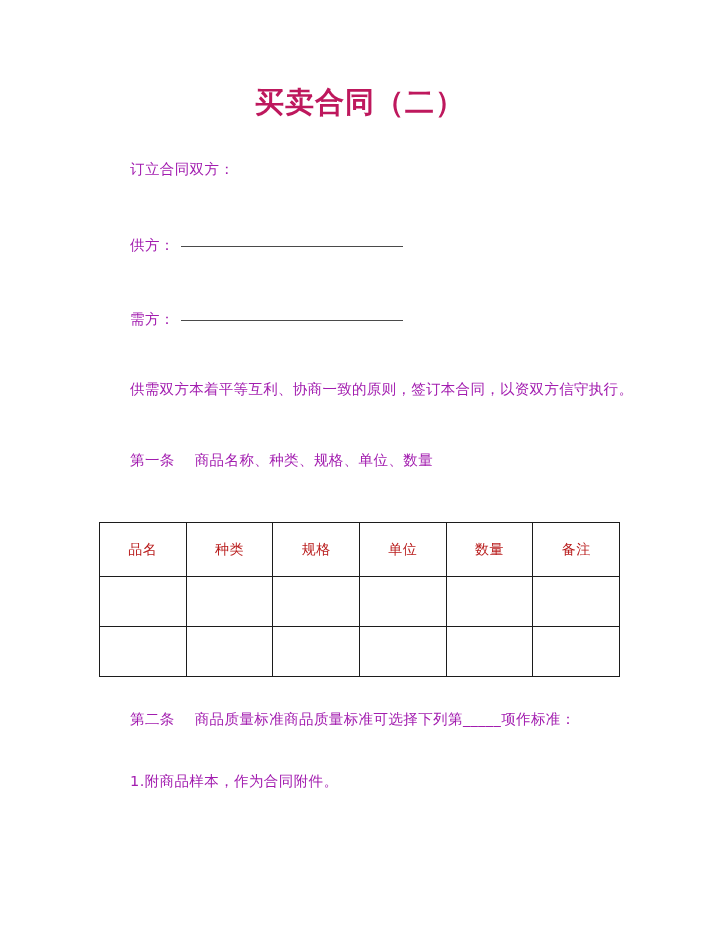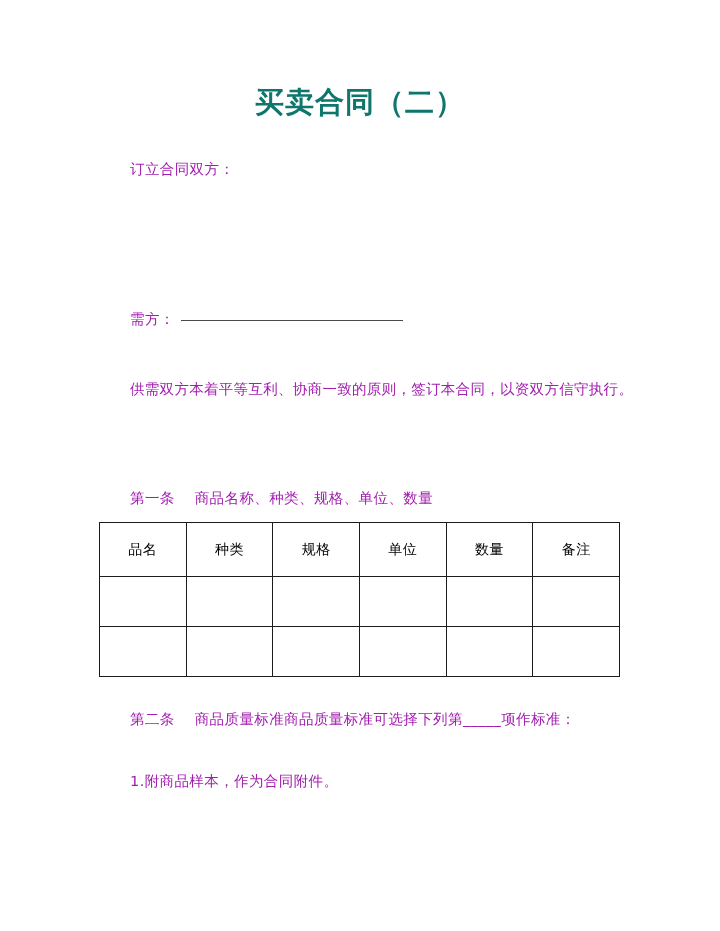--- a/index.html
+++ b/index.html
@@ -33,7 +33,7 @@
     font-weight: bold;
     letter-spacing: 1px;
     line-height: 40px;
-    color: #0f766e;
+    color: #be185d;
   }
 
   

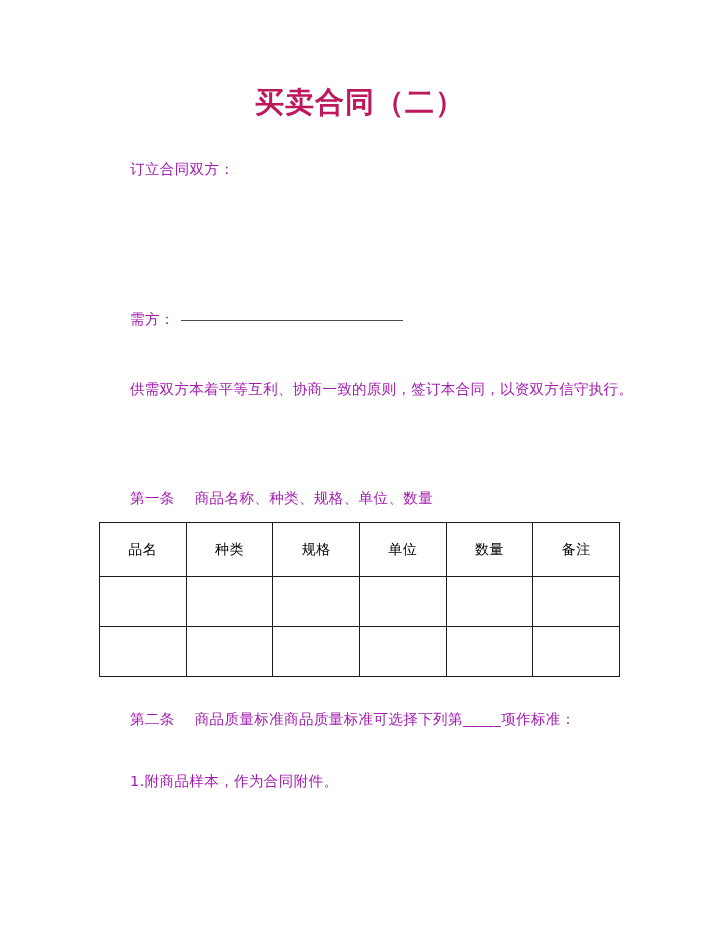--- a/index.html
+++ b/index.html
@@ -114,6 +114,10 @@
 
   <div class="body-line line-parties">订立合同双方：</div>
 
+  <div class="body-line line-supplier labeled-blank">
+    <span class="field-label">供方：</span>
+    <span class="blank-rule"></span>
+  </div>
 
   <div class="body-line line-buyer labeled-blank">
     <span class="field-label">需方：</span>

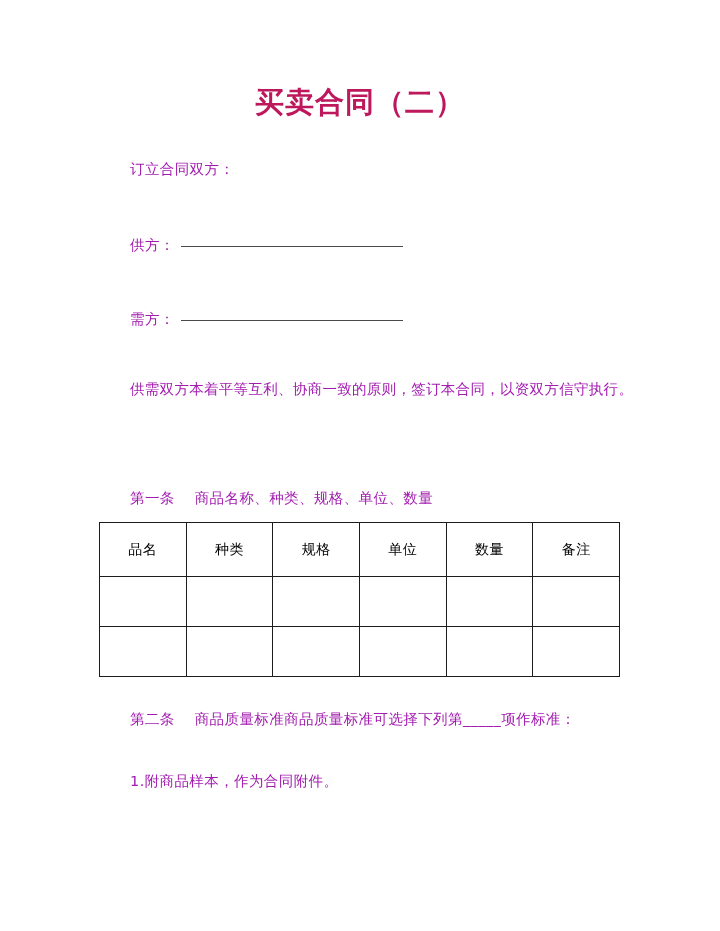--- a/index.html
+++ b/index.html
@@ -51,7 +51,7 @@
   .line-supplier    { top: 234px; }
   .line-buyer       { top: 308px; }
   .line-preamble    { top: 378px; letter-spacing: 0.3px; }
-  .line-article-one { top: 449px; margin-top: 38px; }
+  .line-article-one { top: 449px; }
   .line-article-two { top: 708px; }
   .line-item-one    { top: 770px; }
 

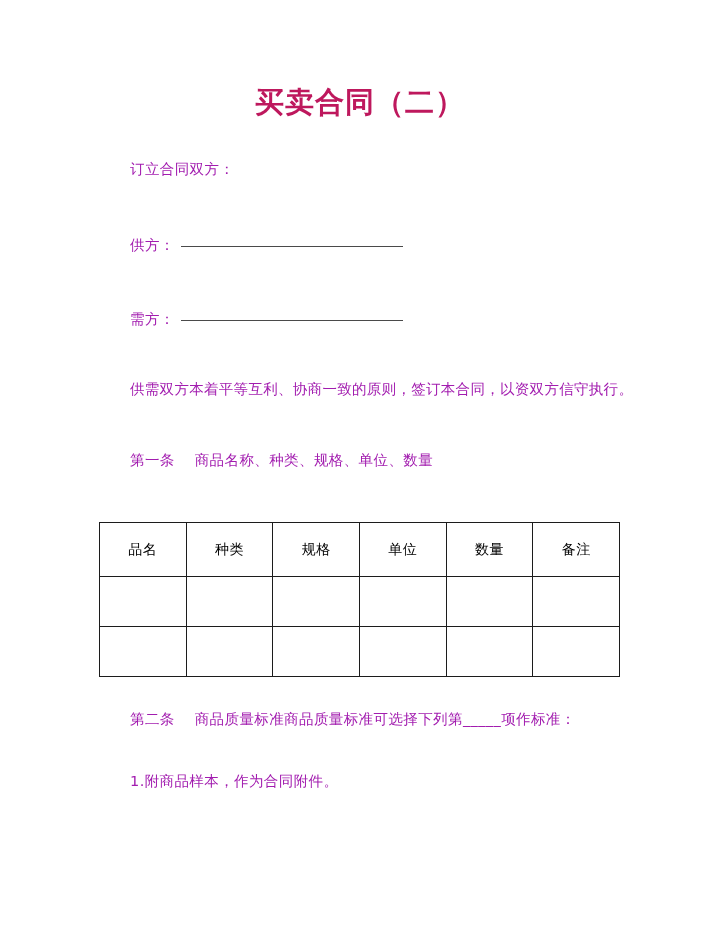--- a/index.html
+++ b/index.html
@@ -99,7 +99,7 @@
     vertical-align: middle;
     font-weight: normal;
     font-size: 14px;
-    color: #000000;
+    color: #b91c1c;
     letter-spacing: 0.5px;
   }
   .goods-table thead th { height: 53px; }

